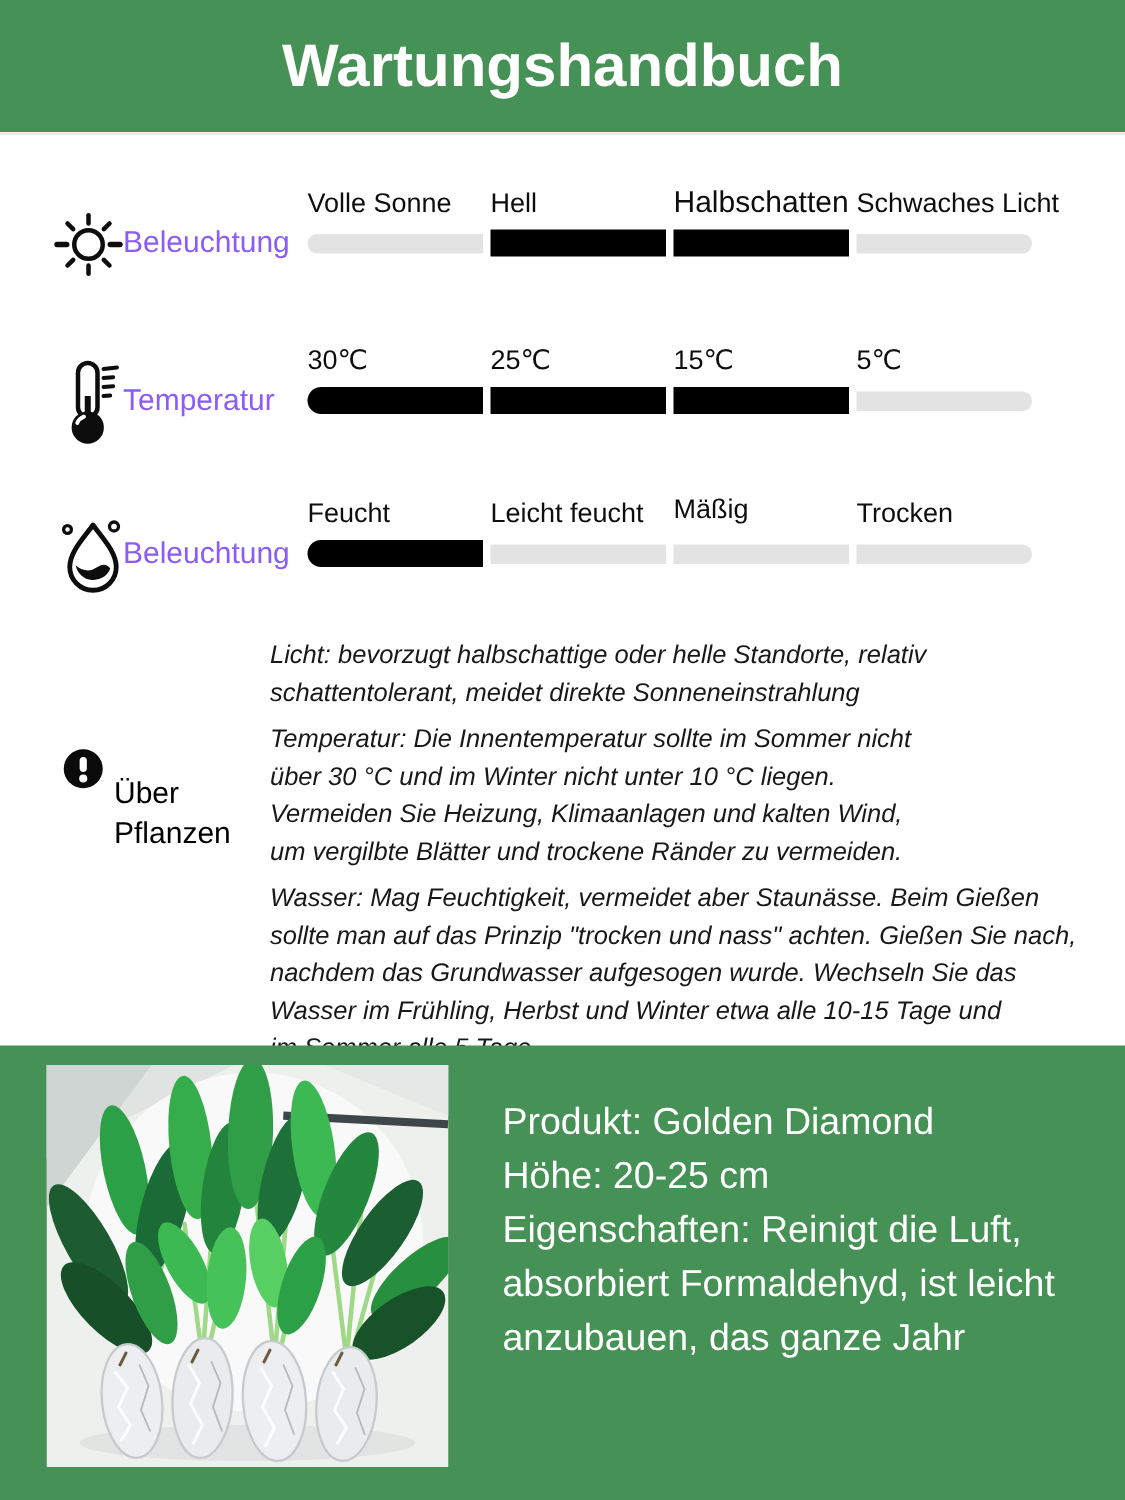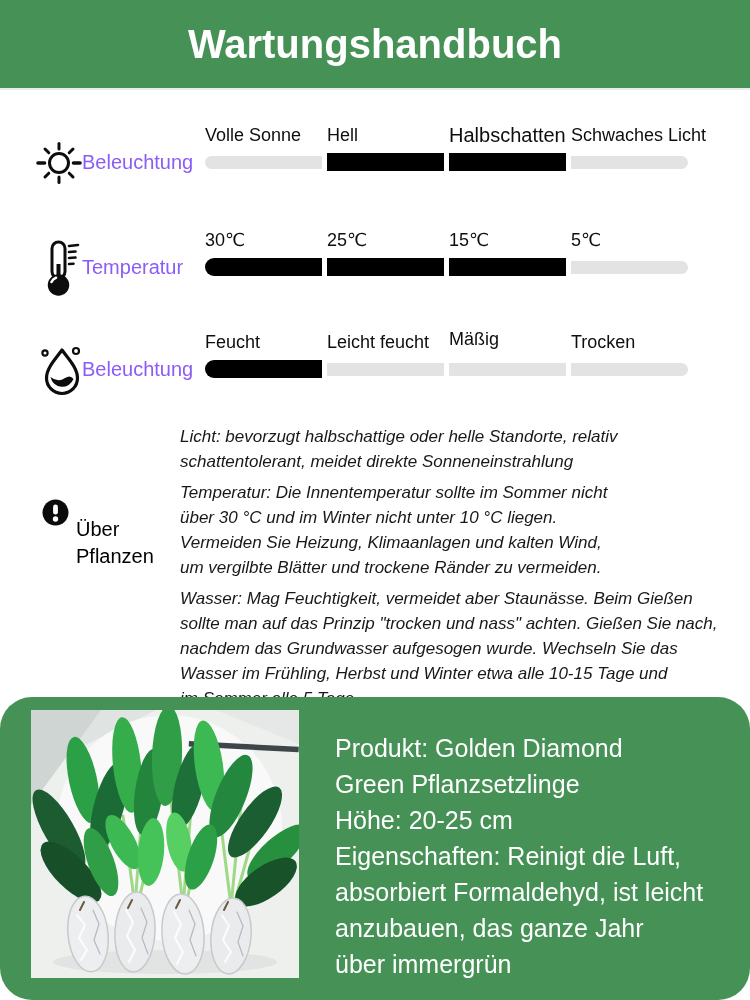--- a/index.html
+++ b/index.html
@@ -40,7 +40,7 @@
   .about-par{margin:0 0 6px 0;}
   .body-line{font-size:17px;line-height:25px;color:#181818;white-space:nowrap;}
   
-  .product-band{position:absolute;left:0;top:697px;width:750px;height:303px;background:#469156;border-radius:32px;}
+  .product-band{position:absolute;left:0;top:697px;width:750px;height:303px;background:#469156;}
   .product-photo{position:absolute;left:31px;top:13px;width:268px;height:268px;}
   .product-info{position:absolute;left:335px;top:33px;width:405px;}
   .product-line{font-size:25px;line-height:36px;color:#ffffff;white-space:nowrap;}

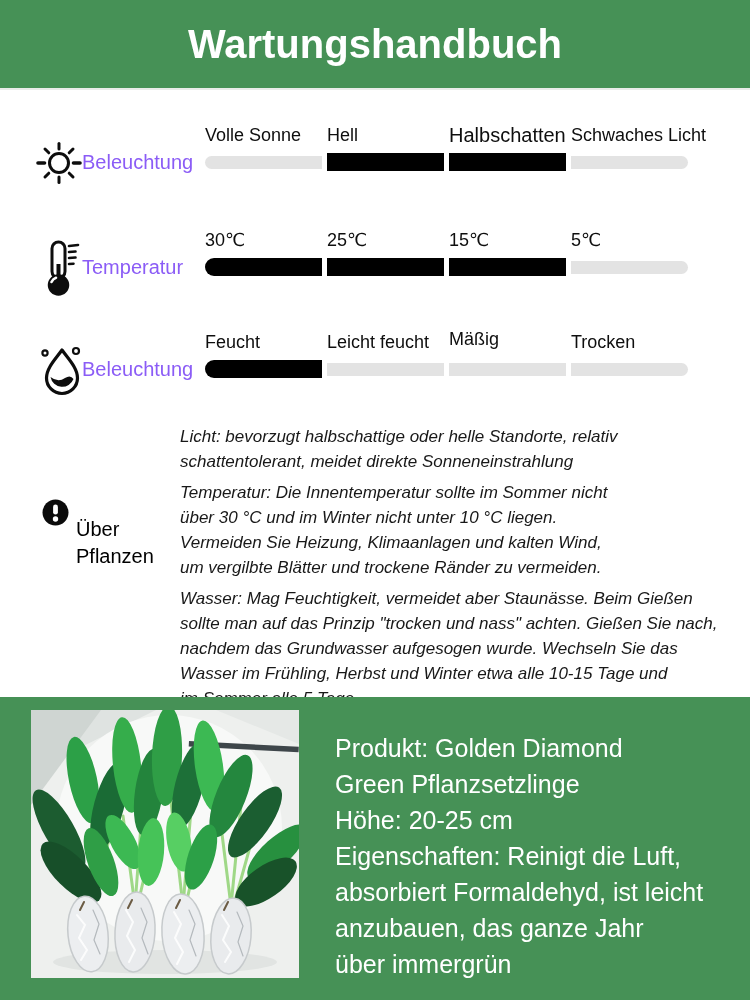--- a/index.html
+++ b/index.html
@@ -250,7 +250,6 @@
     </div>
     <div class="product-info">
       <div class="product-line">Produkt: Golden Diamond</div>
-      <div class="product-line">Green Pflanzsetzlinge</div>
       <div class="product-line">Höhe: 20-25 cm</div>
       <div class="product-line">Eigenschaften: Reinigt die Luft,</div>
       <div class="product-line">absorbiert Formaldehyd, ist leicht</div>

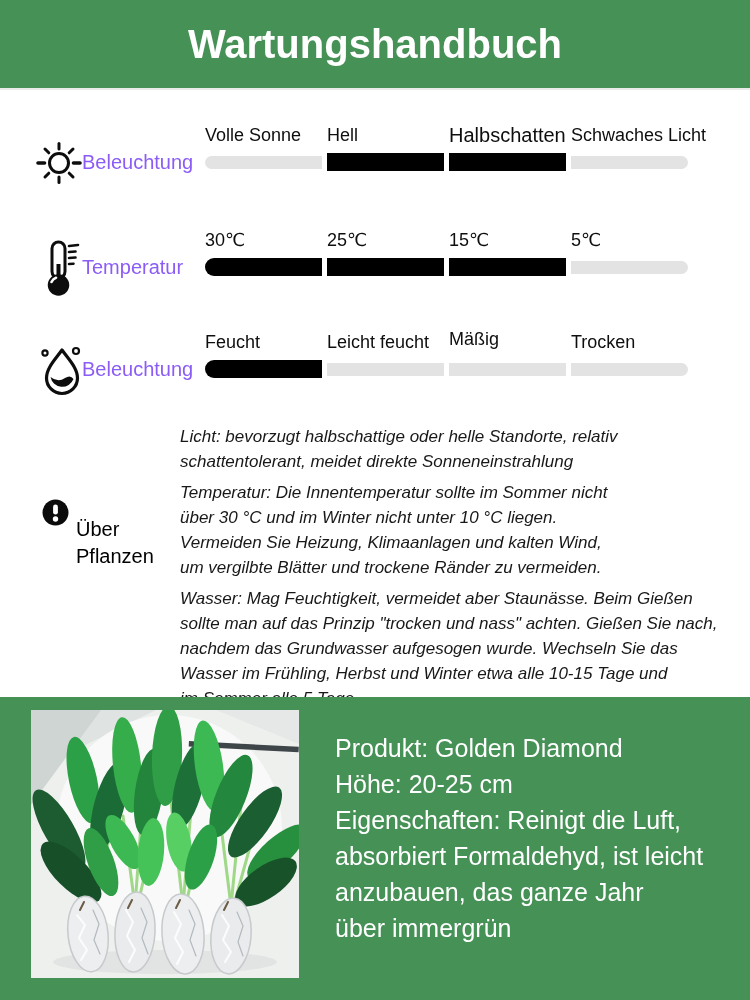--- a/index.html
+++ b/index.html
@@ -254,7 +254,6 @@
       <div class="product-line">Eigenschaften: Reinigt die Luft,</div>
       <div class="product-line">absorbiert Formaldehyd, ist leicht</div>
       <div class="product-line">anzubauen, das ganze Jahr</div>
-      <div class="product-line">über immergrün</div>
     </div>
   </div>
 

